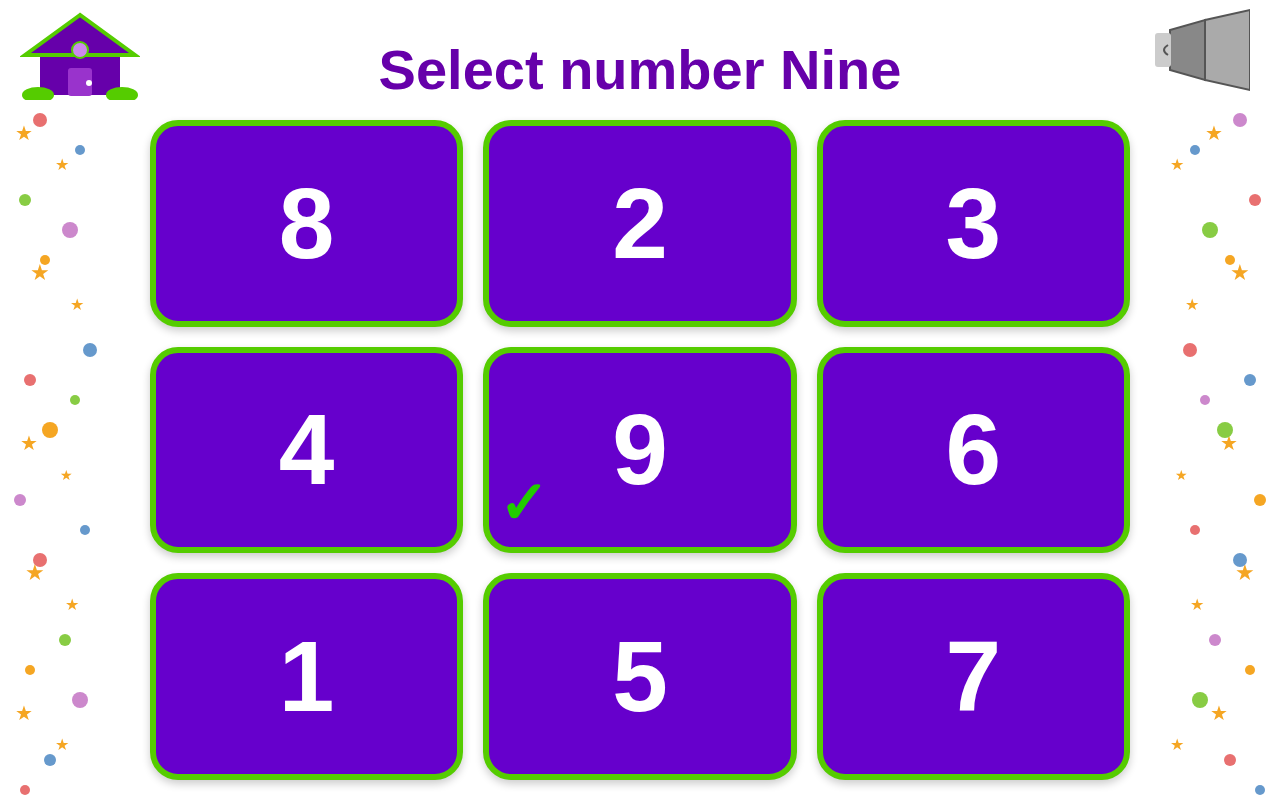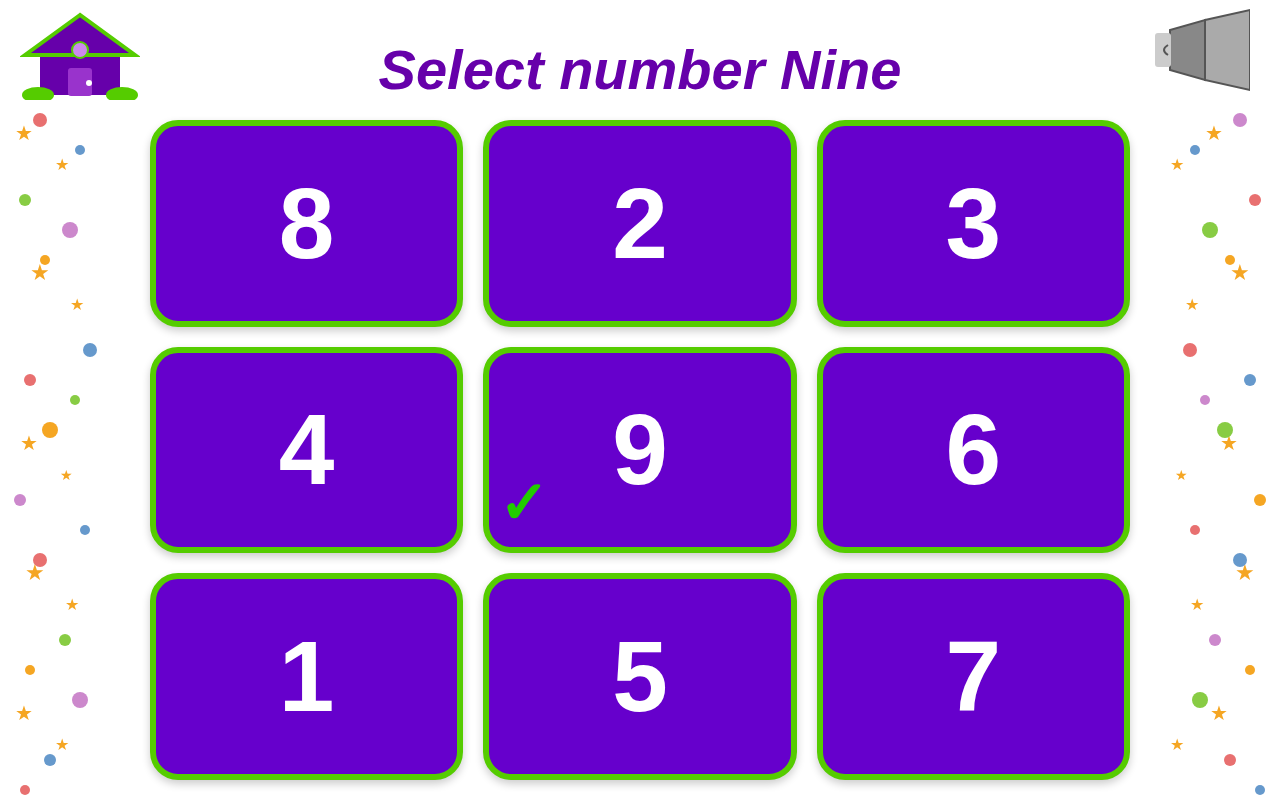--- a/index.html
+++ b/index.html
@@ -57,7 +57,6 @@
       font-weight: 900;
       color: #6600aa;
       text-align: center;
-      font-style: italic;
       margin-top: 28px;
     }
 

